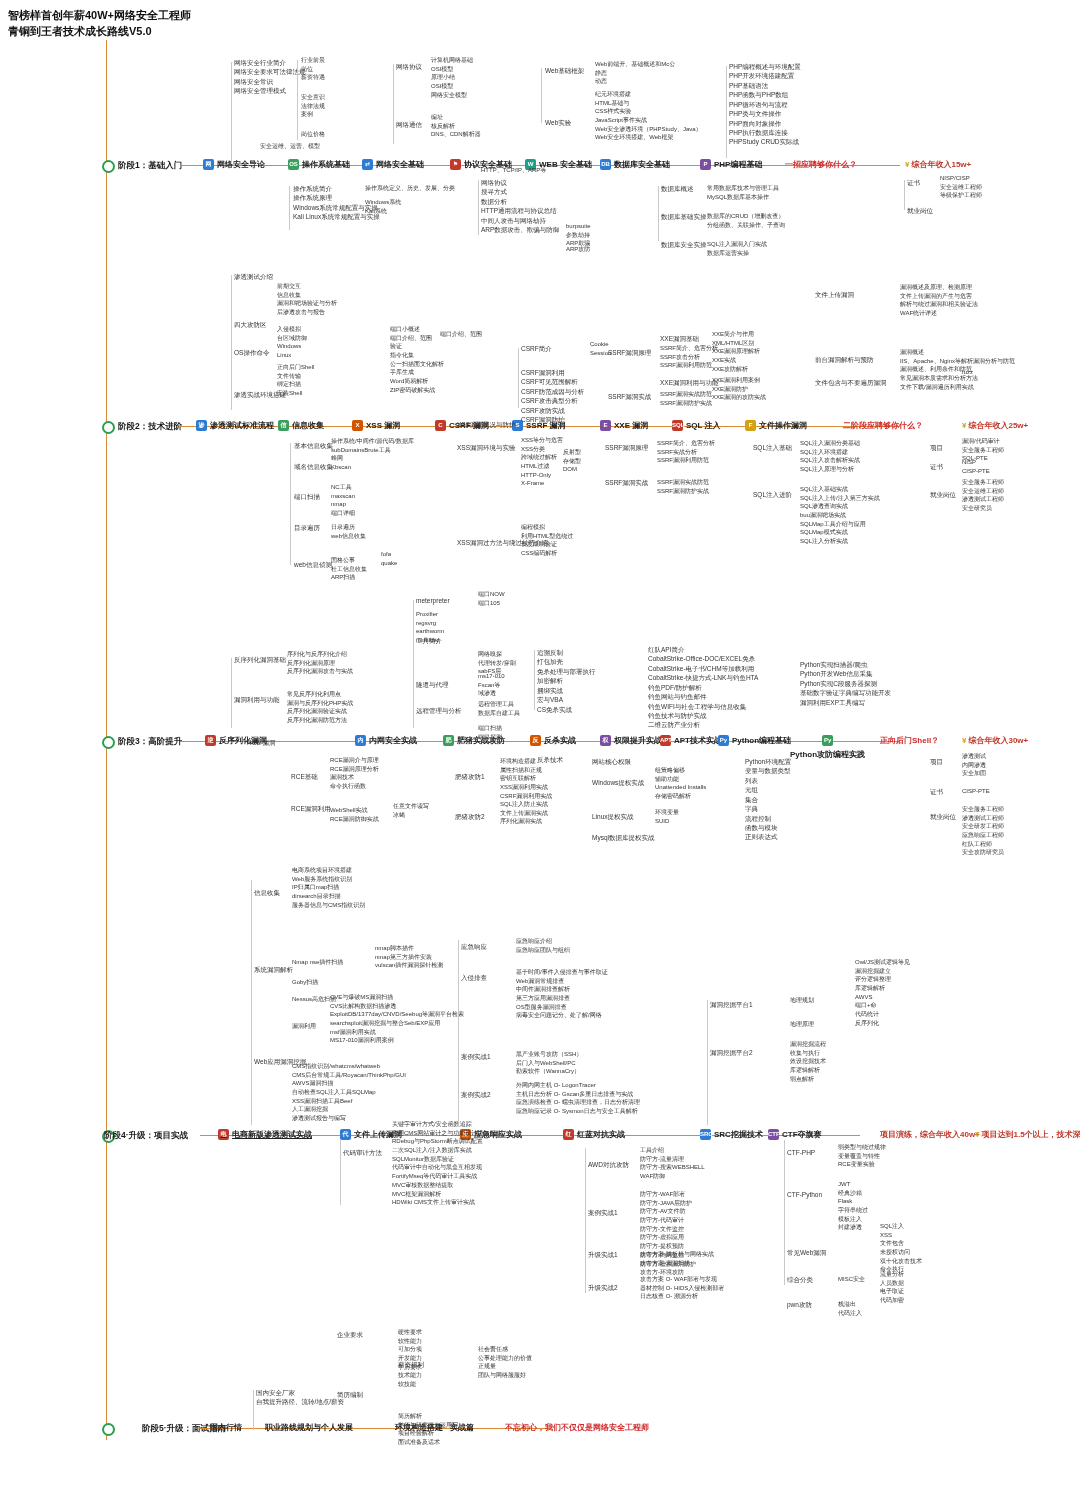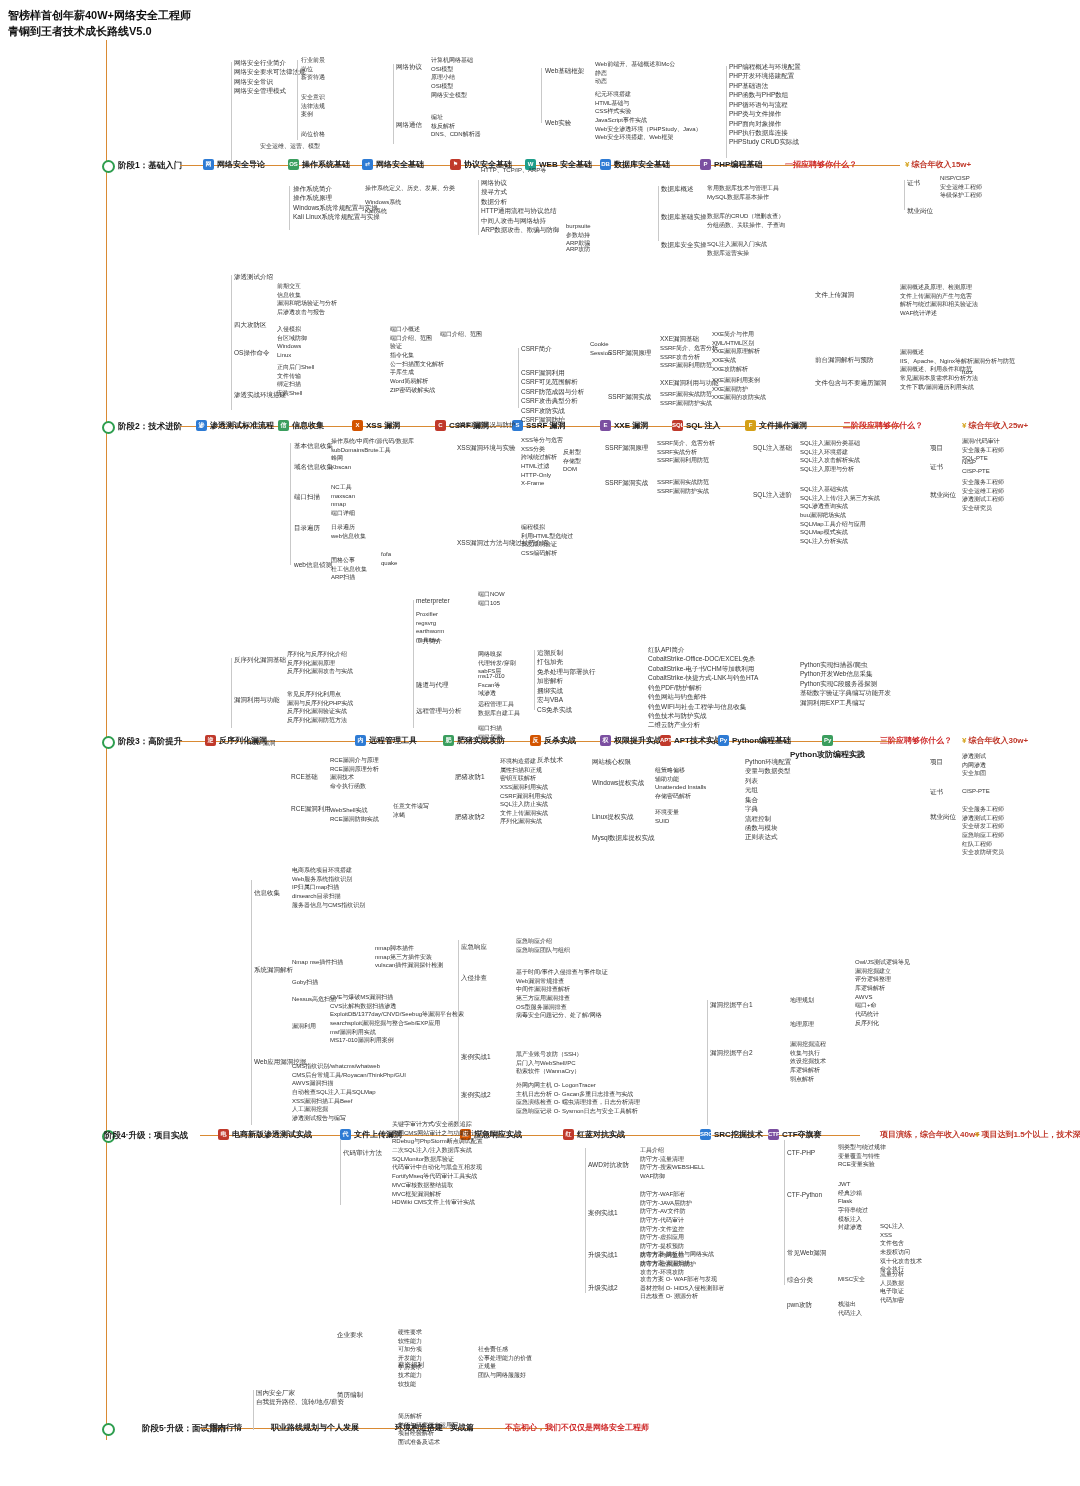--- a/index.html
+++ b/index.html
@@ -353,7 +353,7 @@
     </div>
   <div class="chip" style="left:355px;top:735px;">
       <span class="ic" style="background:#2e7bd4">内</span>
-      <span>远程管理工具</span>
+      <span>内网安全实战</span>
     </div>
   <div class="chip" style="left:443px;top:735px;">
       <span class="ic" style="background:#3b9e5e">肥</span>

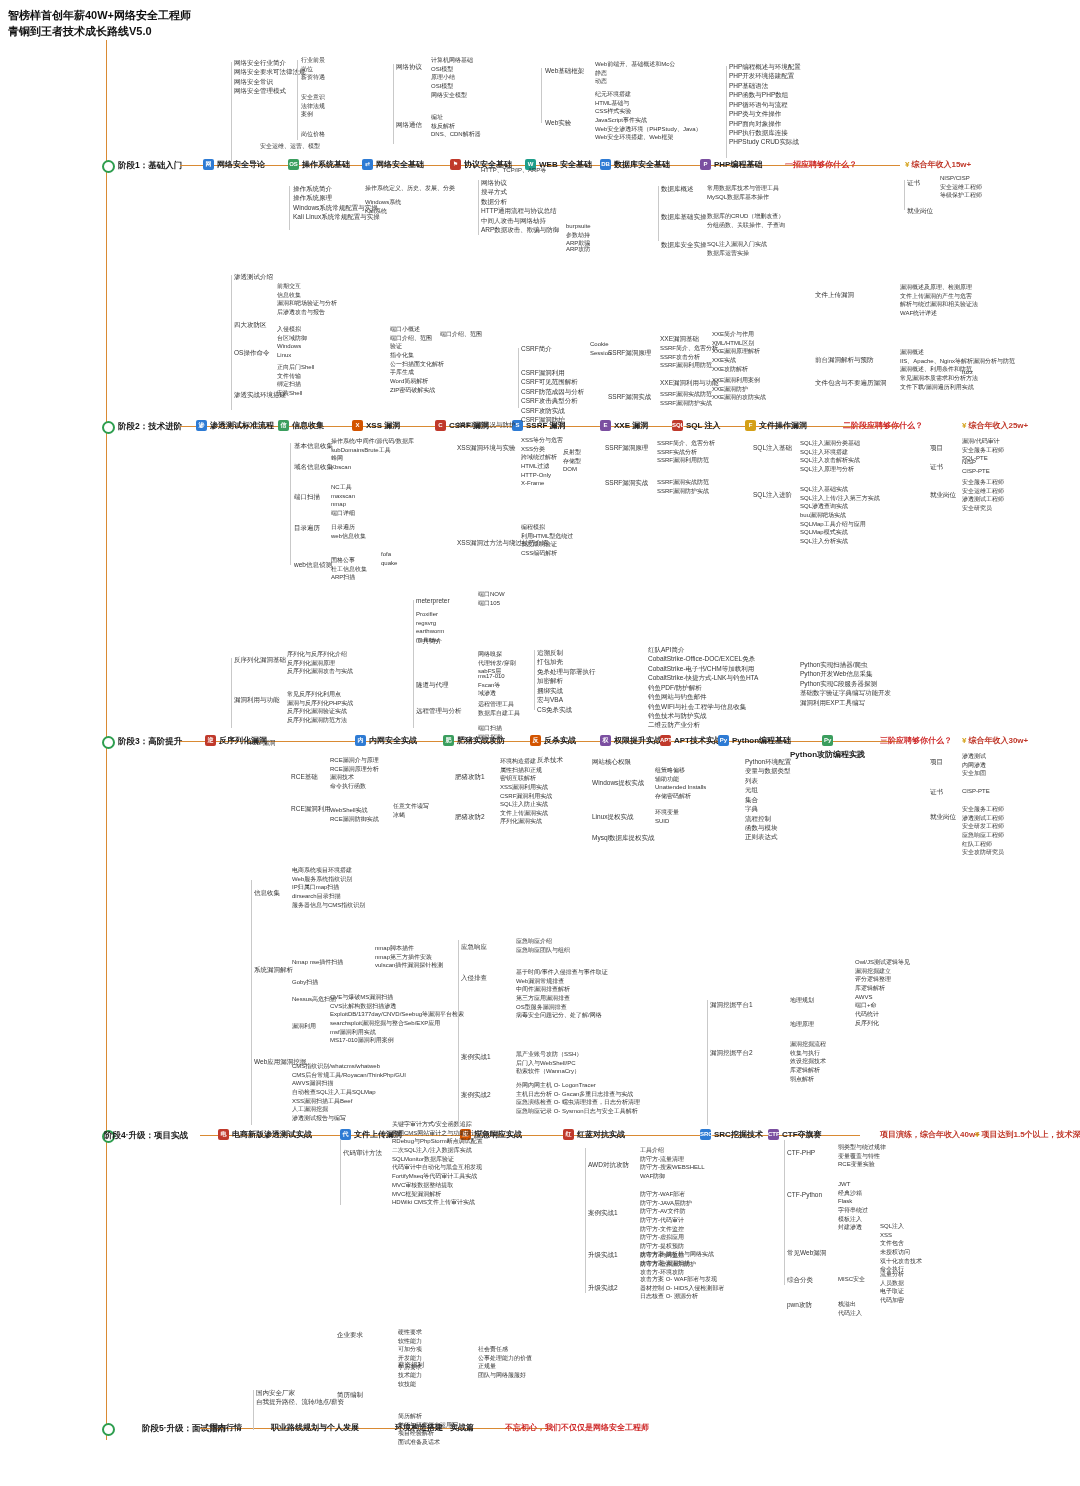--- a/index.html
+++ b/index.html
@@ -380,7 +380,7 @@
       <span>Python攻防编程实践</span>
     </div>
   <div class="chip redtext" style="left:880px;top:735px;">
-      <span>三阶应聘够你什么？</span>
+      <span>正向后门Shell？</span>
     </div>
   <div class="money" style="left:962px;top:735px;"><span class="y">¥</span><span>综合年收入30w+</span></div>
 

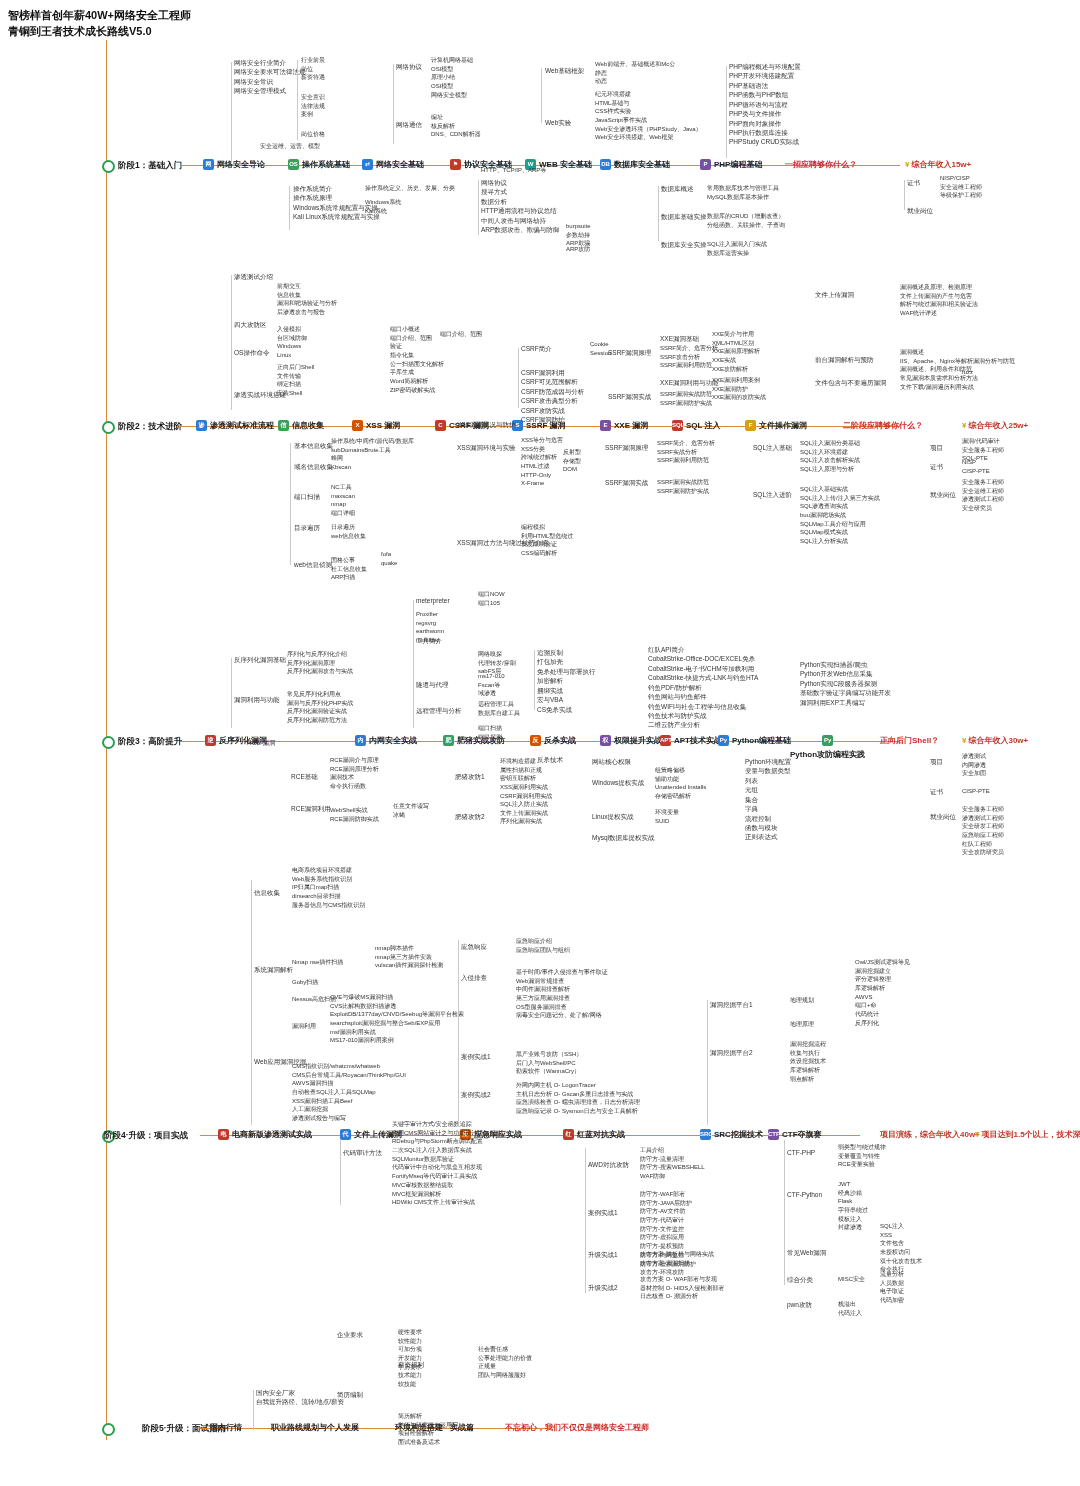--- a/index.html
+++ b/index.html
@@ -504,7 +504,7 @@
   <div class="stage-label" style="left:104px;top:1130px;">阶段4·升级：项目实战</div>
   <div class="stage-line" style="left:200px;top:1135px;width:660px;"></div>
 
-  <div class="chip" style="left:218px;top:1129px;">
+  <div class="chip" style="left:218px;top:1129px;text-decoration:underline;">
       <span class="ic" style="background:#c0392b">电</span>
       <span>电商新版渗透测试实战</span>
     </div>

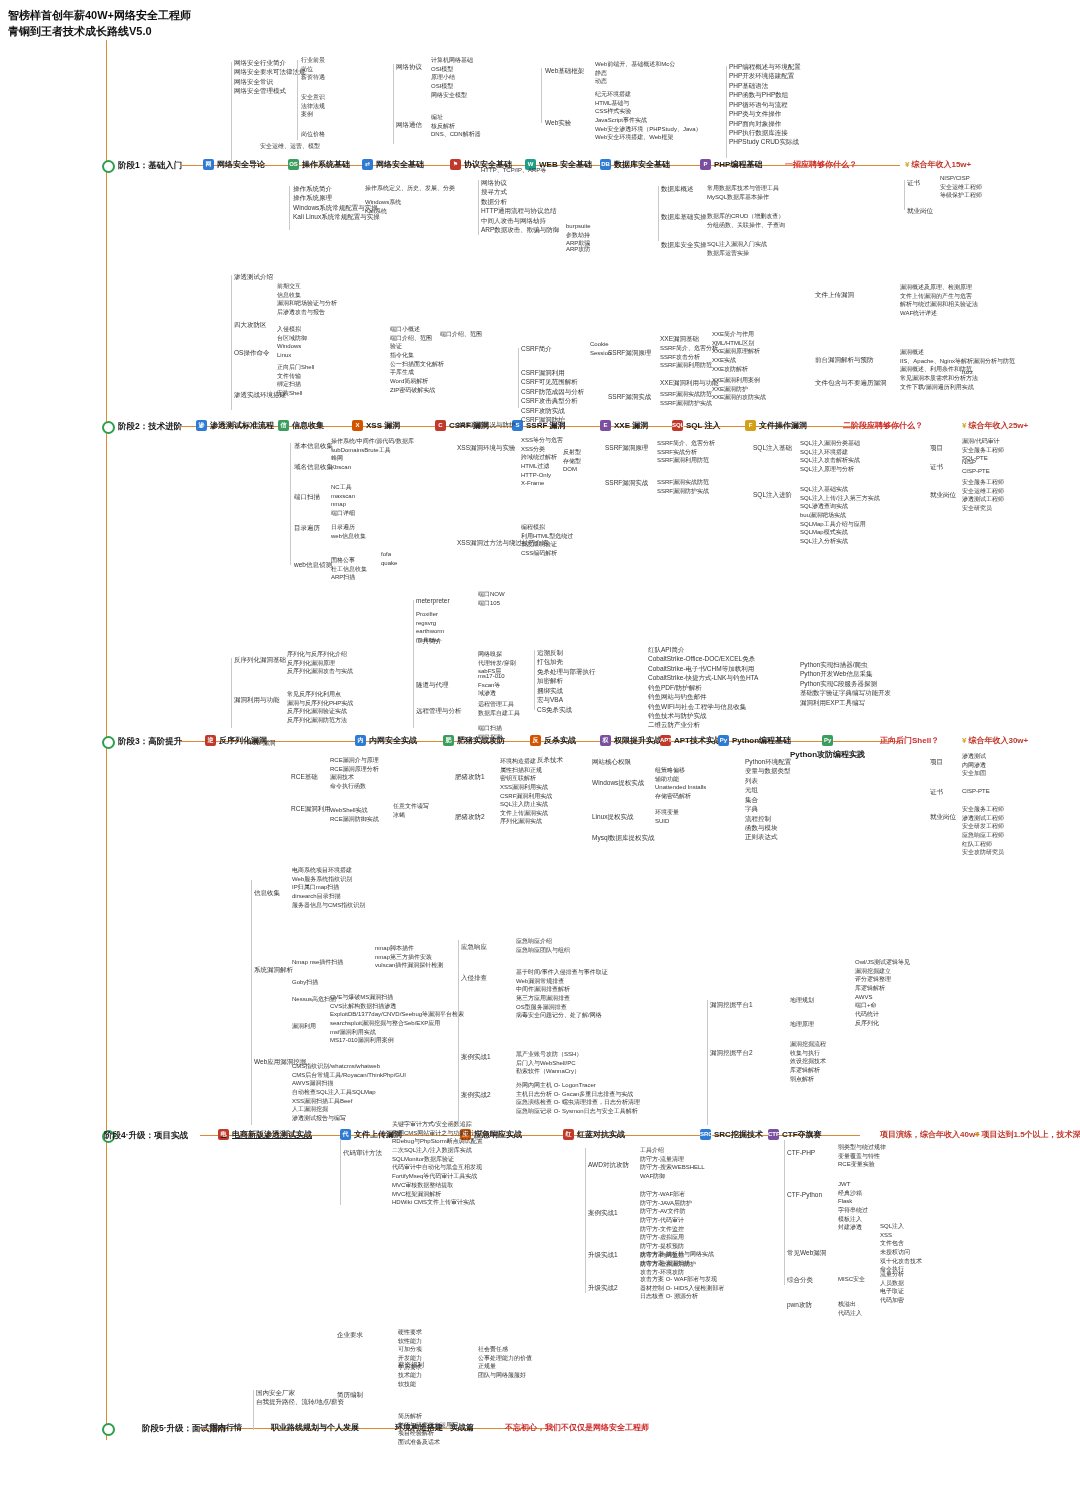--- a/index.html
+++ b/index.html
@@ -675,7 +675,7 @@
   <div class="chip" style="left:210px;top:1422px;">
       <span>国内行情</span>
     </div>
-  <div class="chip" style="left:271px;top:1422px;">
+  <div class="chip" style="left:265px;top:1422px;">
       <span>职业路线规划与个人发展</span>
     </div>
   <div class="chip" style="left:395px;top:1422px;">

